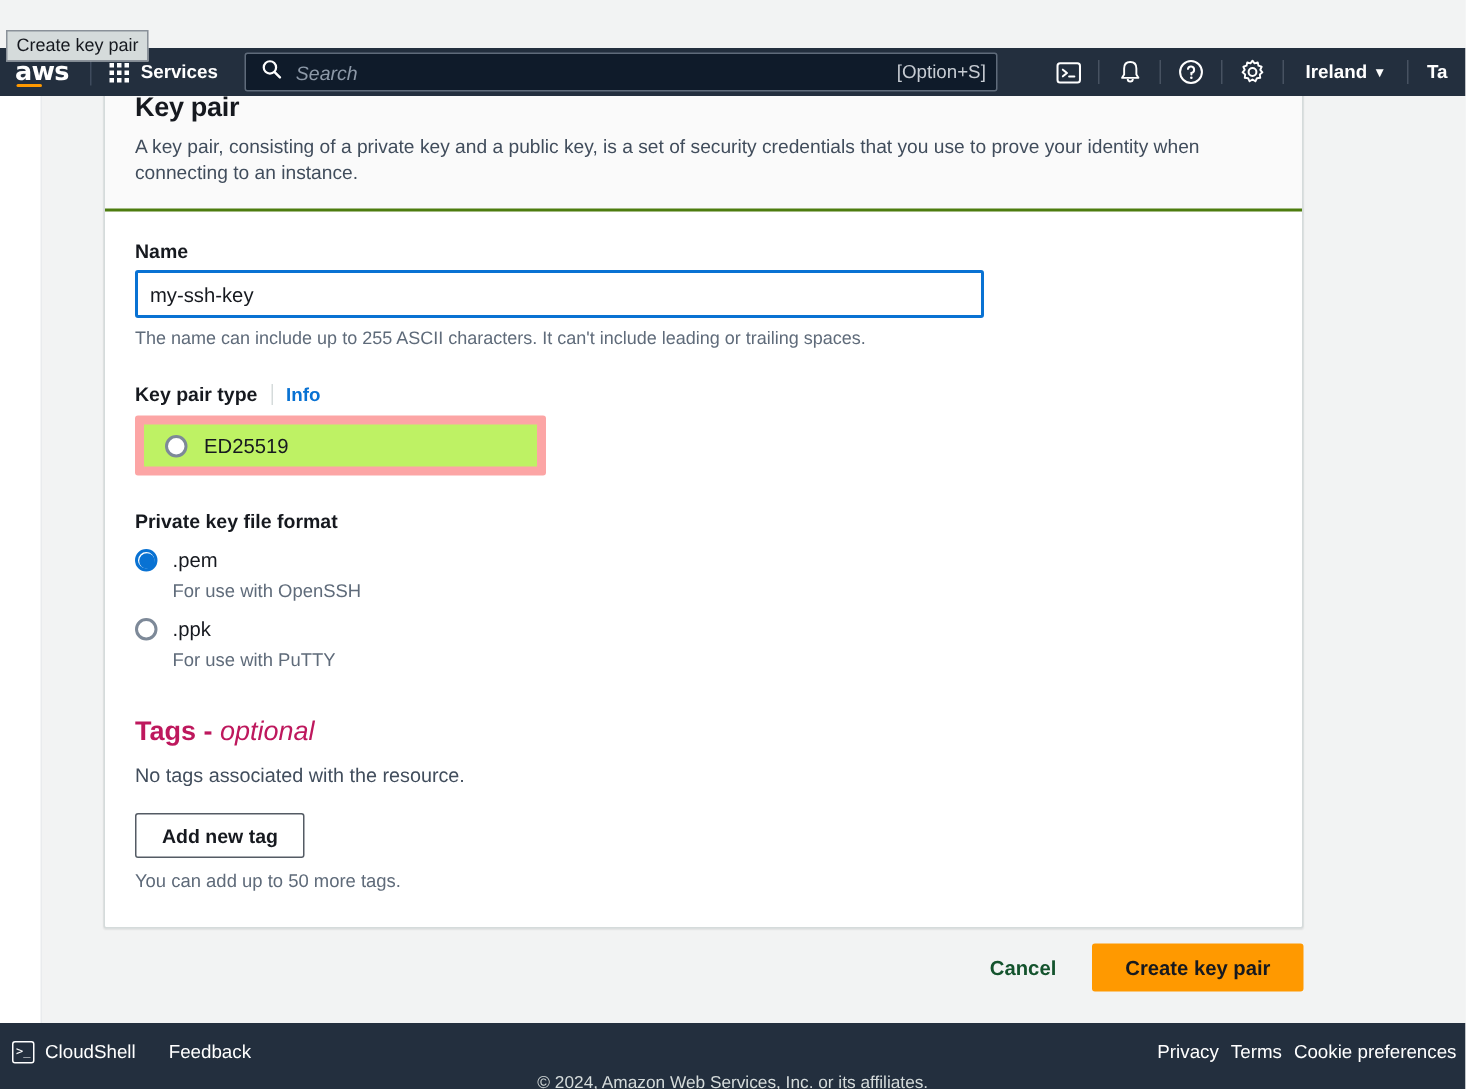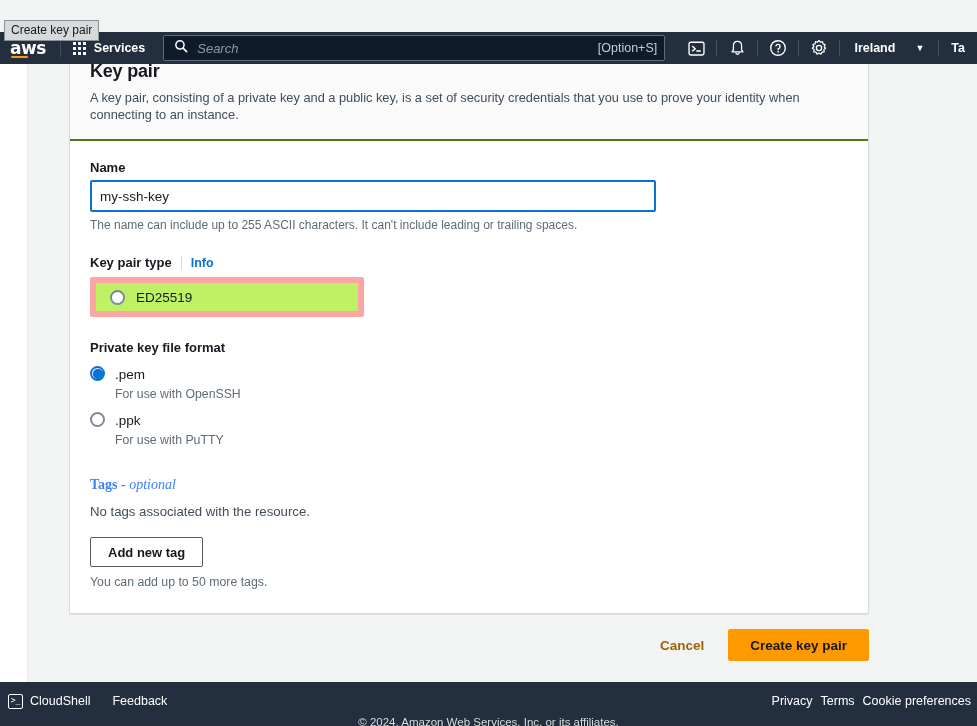--- a/index.html
+++ b/index.html
@@ -92,7 +92,7 @@
     opacity: .6;
   }
   .region-btn {
-    display: flex; align-items: center; gap: 20px;
+    display: flex; align-items: center; gap: 4px;
     padding: 0 14px; height: 32px;
     font-size: 12.5px; font-weight: bold;
     cursor: pointer; white-space: nowrap;

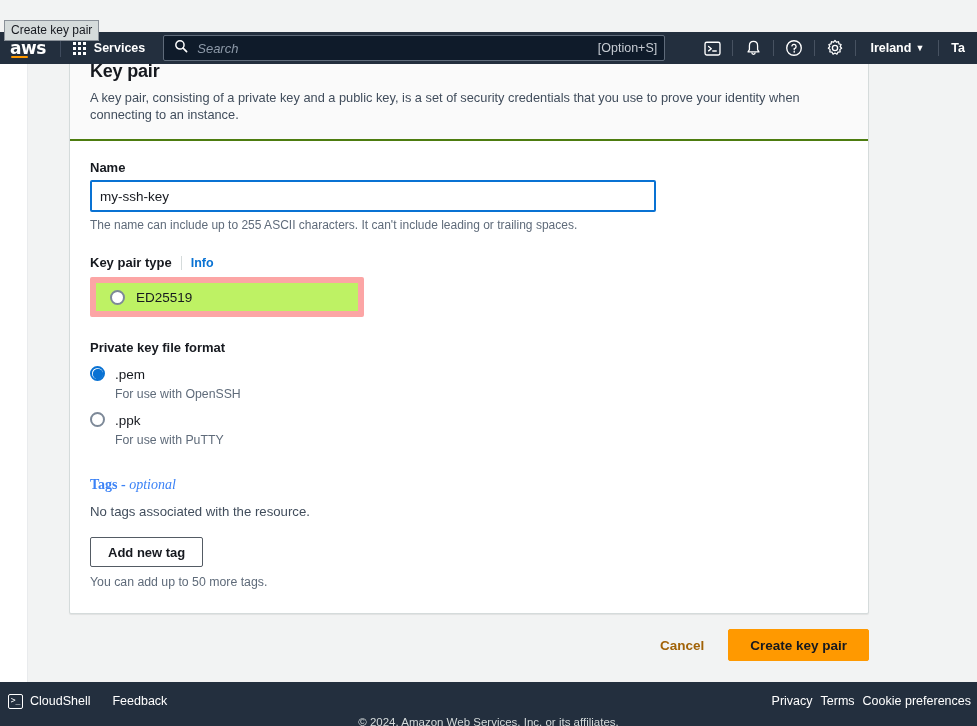--- a/index.html
+++ b/index.html
@@ -260,7 +260,7 @@
     margin-top: 4px;
   }
 
-  .tags-title { font-size: 14px; font-weight: bold; color: #3b82f6; font-family: Liberation Serif, serif; }
+  .tags-title { font-size: 18px; font-weight: bold; color: #be185d; }
   .tags-title em { font-weight: normal; font-style: italic; }
   .tags-empty {
     margin-top: 11px;

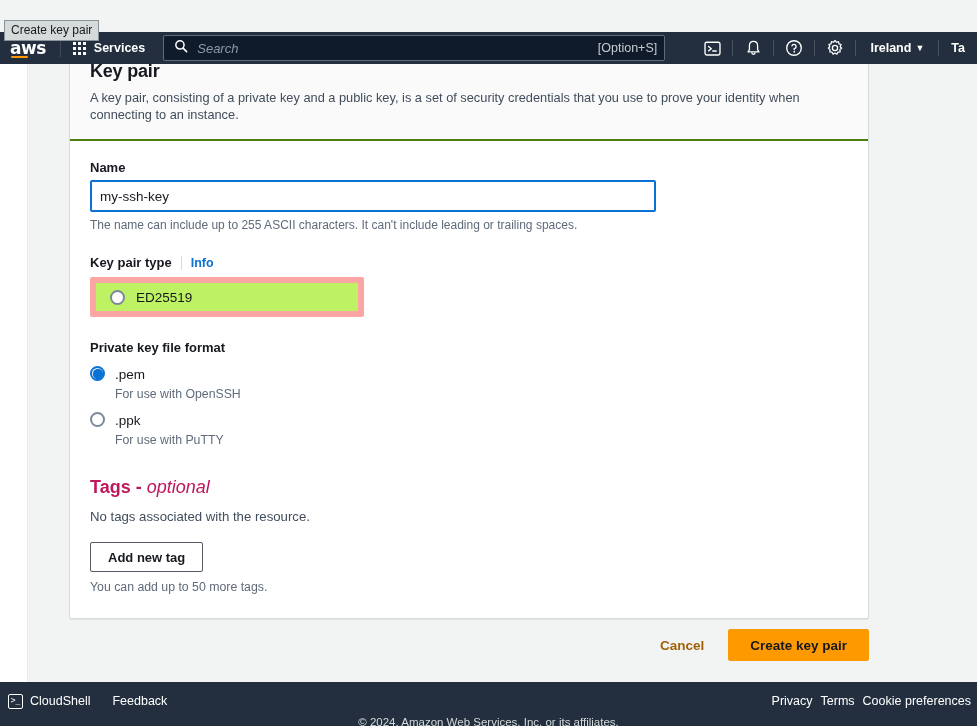--- a/index.html
+++ b/index.html
@@ -295,7 +295,7 @@
   .btn-link {
     height: 32px; padding: 0 18px;
     background: transparent; border: none;
-    color: #a16207;
+    color: #14532d;
     font-size: 13.5px; font-weight: bold;
     font-family: "Liberation Sans", sans-serif;
     cursor: pointer;

